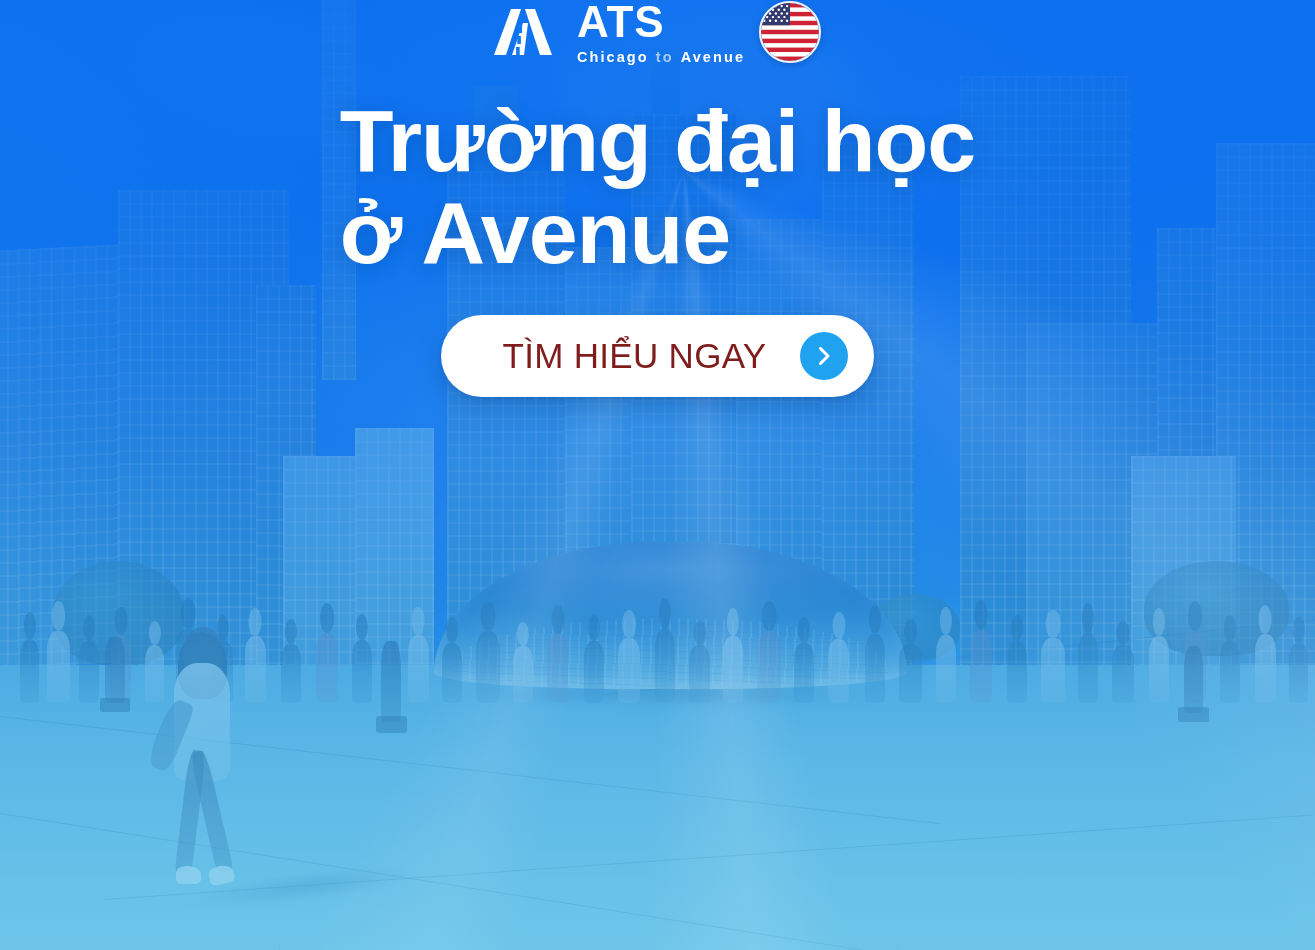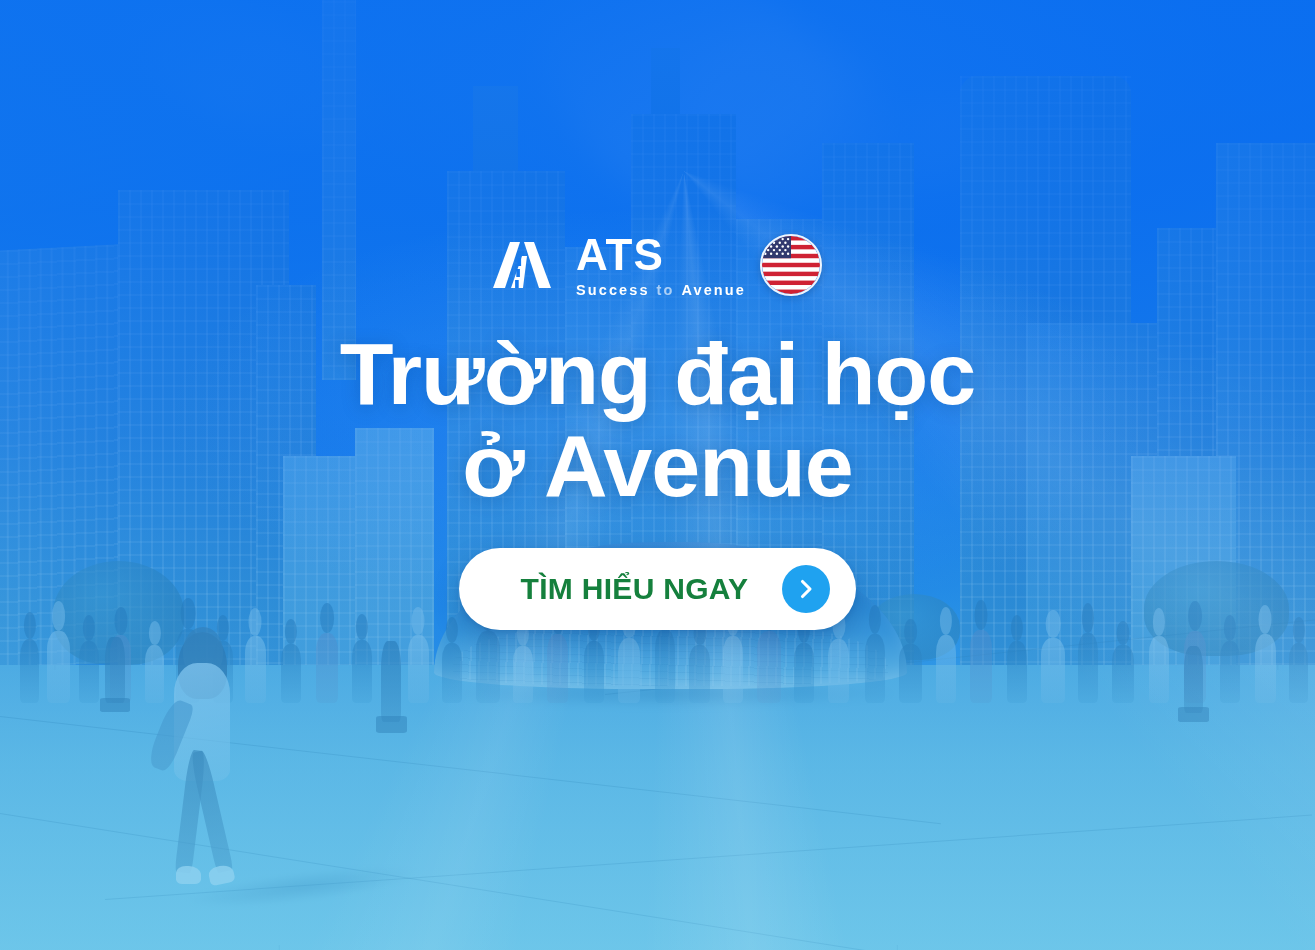--- a/index.html
+++ b/index.html
@@ -347,7 +347,6 @@
     display: flex;
     align-items: center;
     gap: 14px;
-    margin-top: 233px;
   }
   .logo-left { display: flex; align-items: center; gap: 11px; }
   .logo-mark { width: 72px; height: 46px; display: block; }

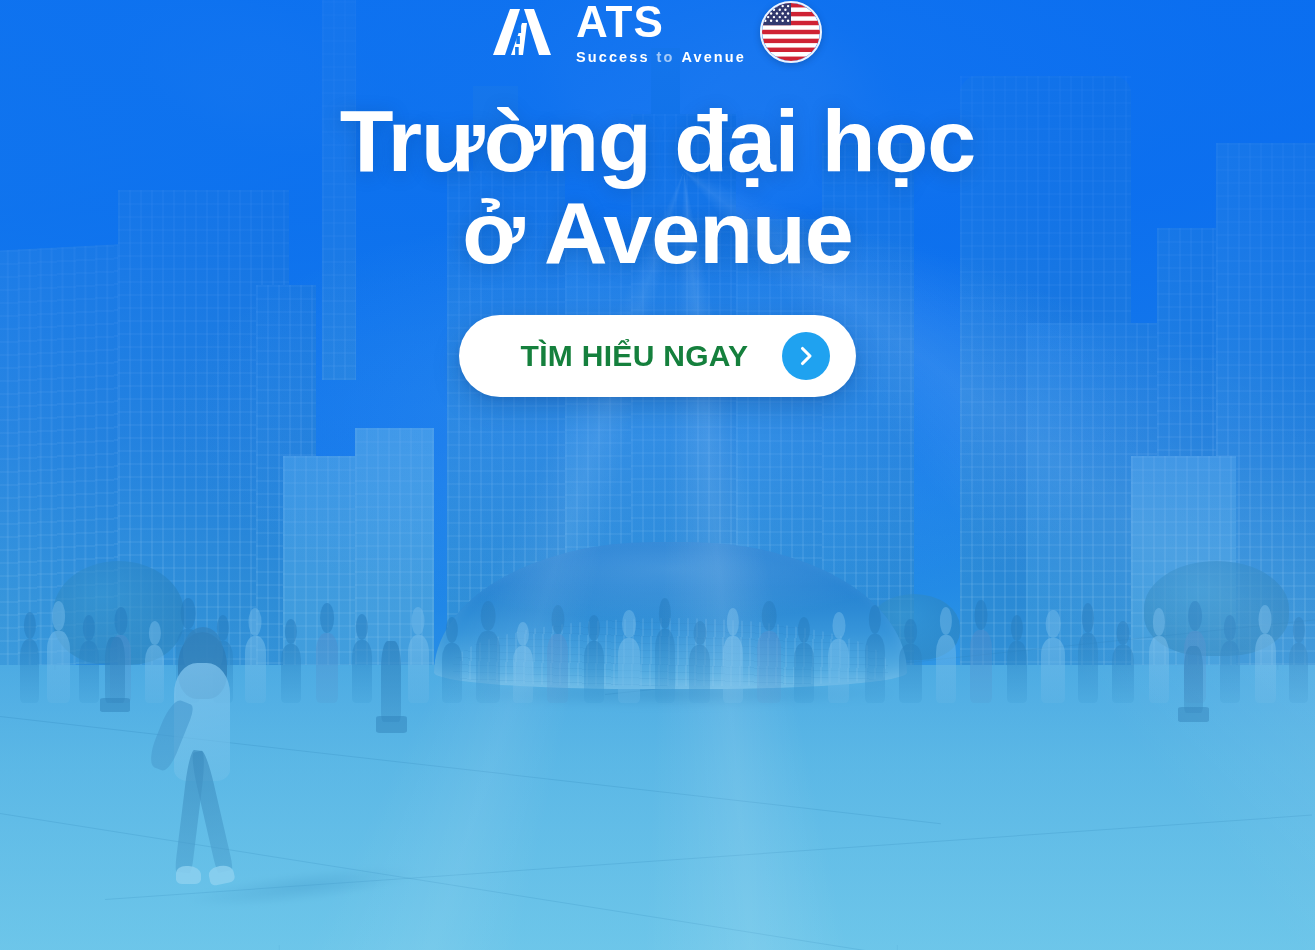--- a/index.html
+++ b/index.html
@@ -557,7 +557,7 @@
         <span class="logo-text">
           <span class="logo-word">ATS</span>
           <span class="logo-tag">
-            <span>Success</span>
+            <span>Chicago</span>
             <span class="dim">to</span>
             <span>Avenue</span>
           </span>

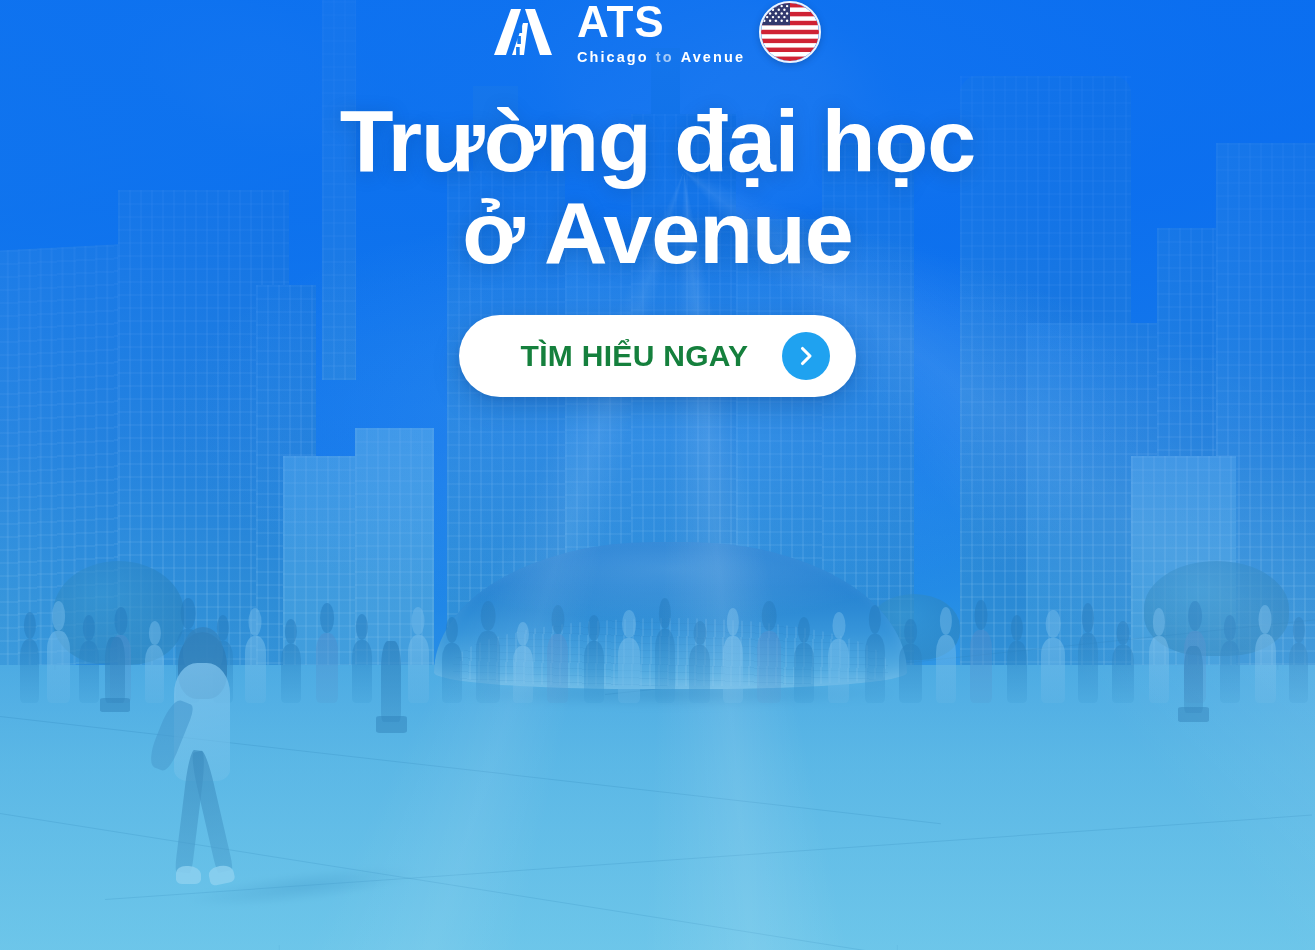--- a/index.html
+++ b/index.html
@@ -384,7 +384,6 @@
     line-height: 1.05;
     font-weight: 700;
     color: #ffffff;
-    text-align: center;
     letter-spacing: -1px;
     text-shadow: 0 3px 18px rgba(8,62,130,.30);
   }

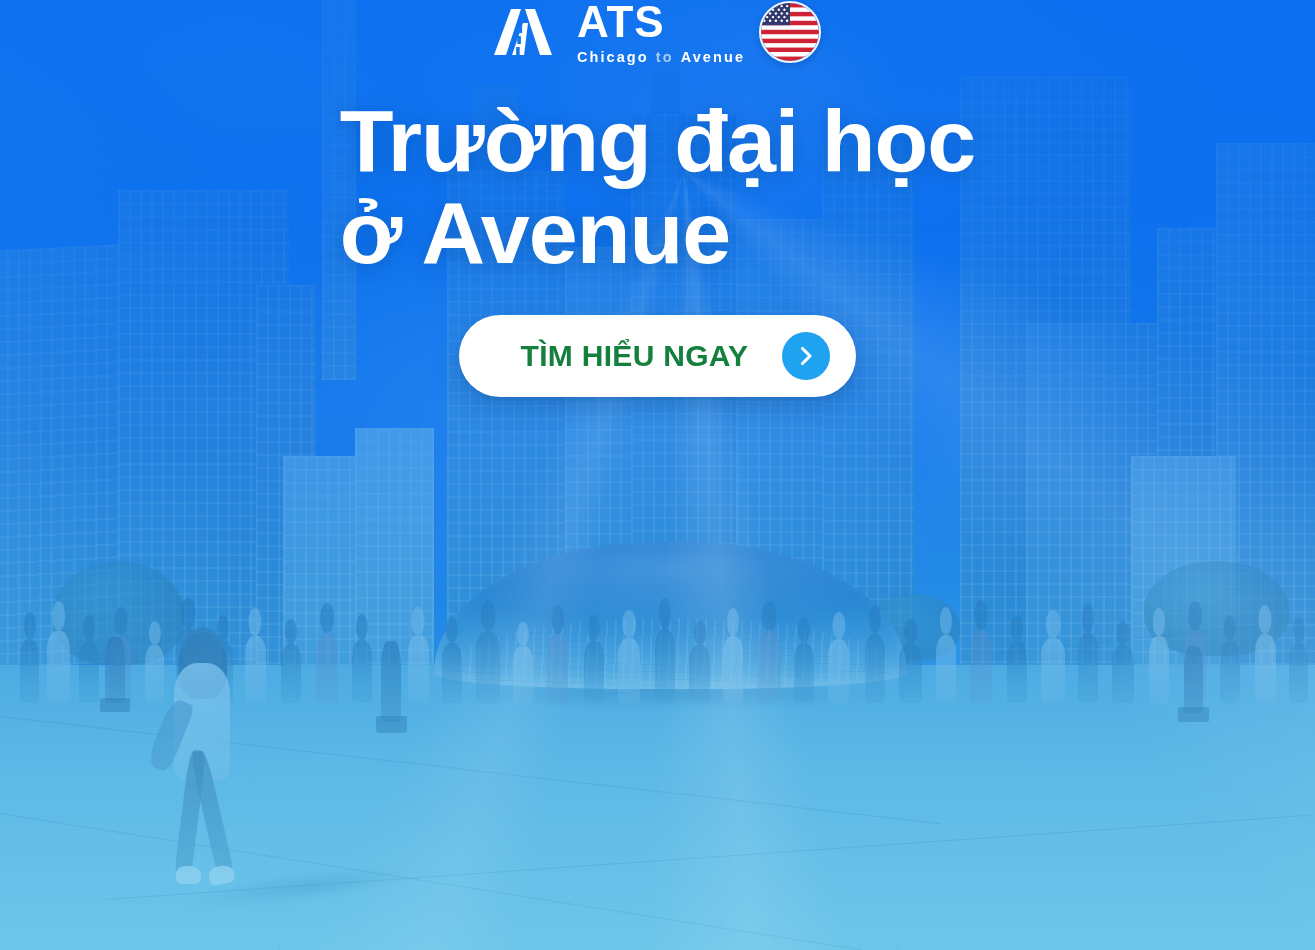--- a/index.html
+++ b/index.html
@@ -413,9 +413,9 @@
     font-family: inherit;
   }
   .cta-label {
-    font-size: 30px;
-    font-weight: 700;
-    color: #15803d;
+    font-size: 35px;
+    font-weight: 400;
+    color: #7f1d1d;
     letter-spacing: .3px;
     white-space: nowrap;
   }

